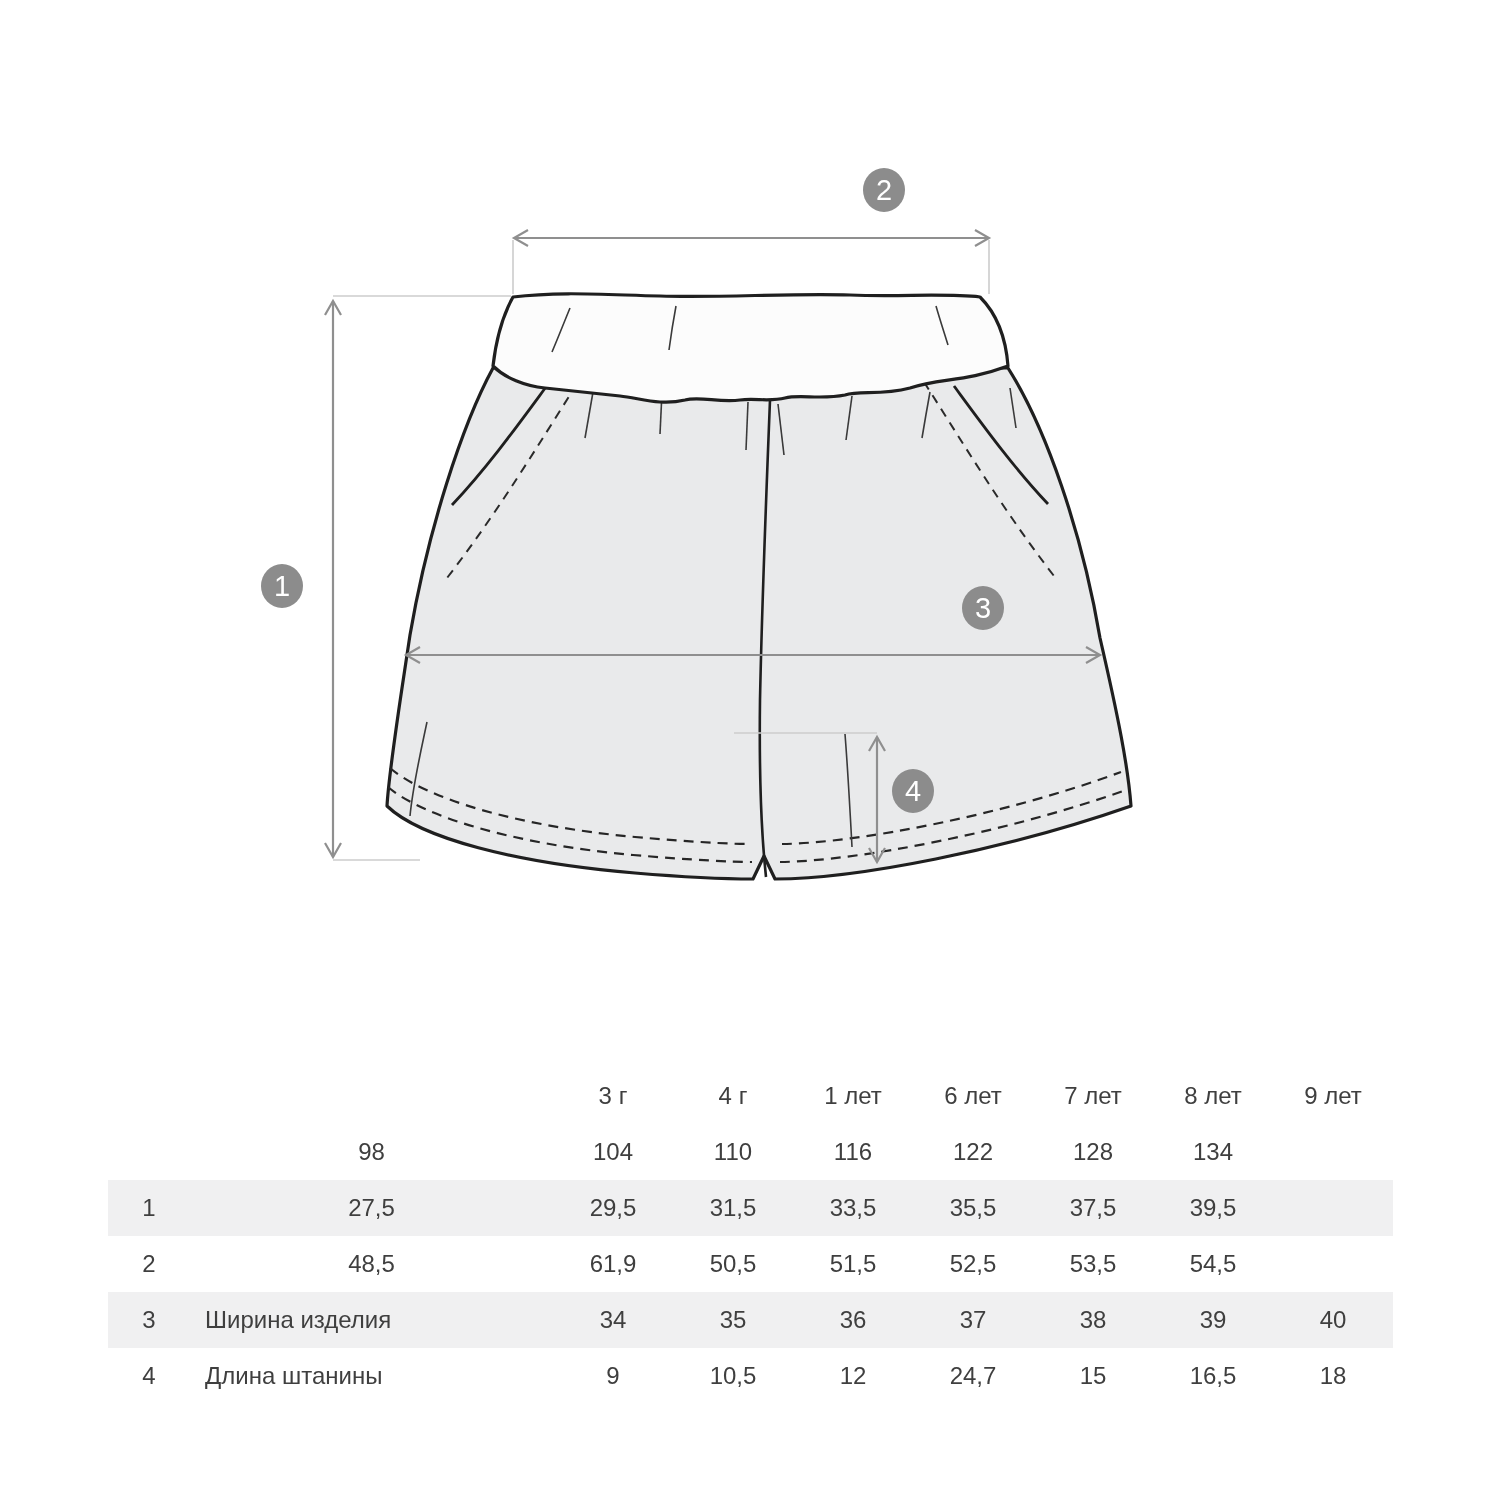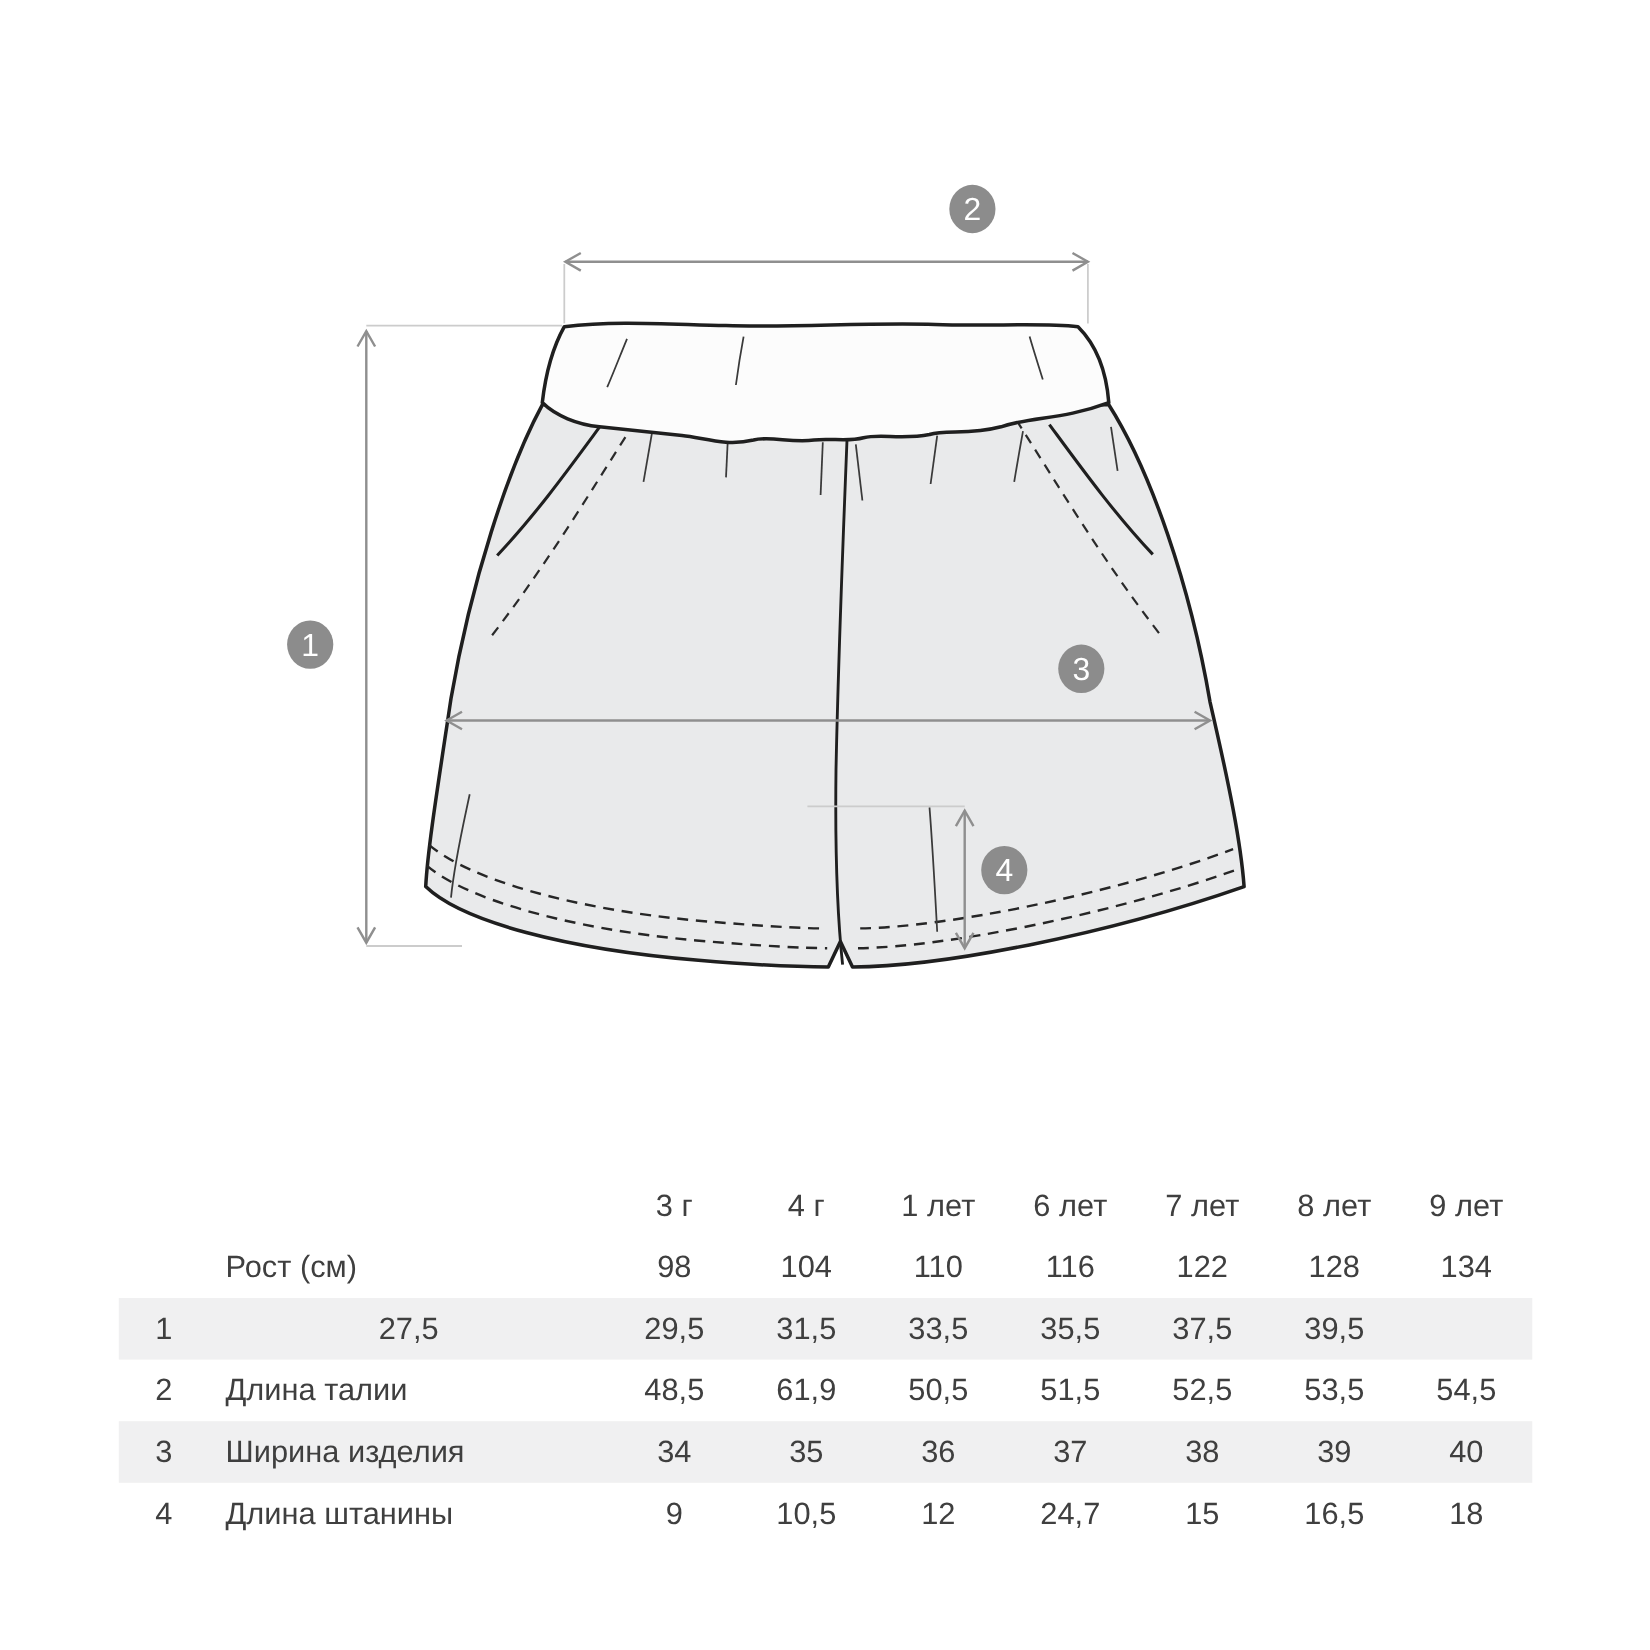--- a/index.html
+++ b/index.html
@@ -15,7 +15,7 @@
     display:grid;
     grid-template-columns:82px 363px repeat(7,120px);
     height:56px; align-items:center;
-    font-size:28px; line-height:1;
+    font-size:24px; line-height:1;
   }
   .t-row.shaded { background:#f0f0f1; }
   .cell-num  { text-align:center; }

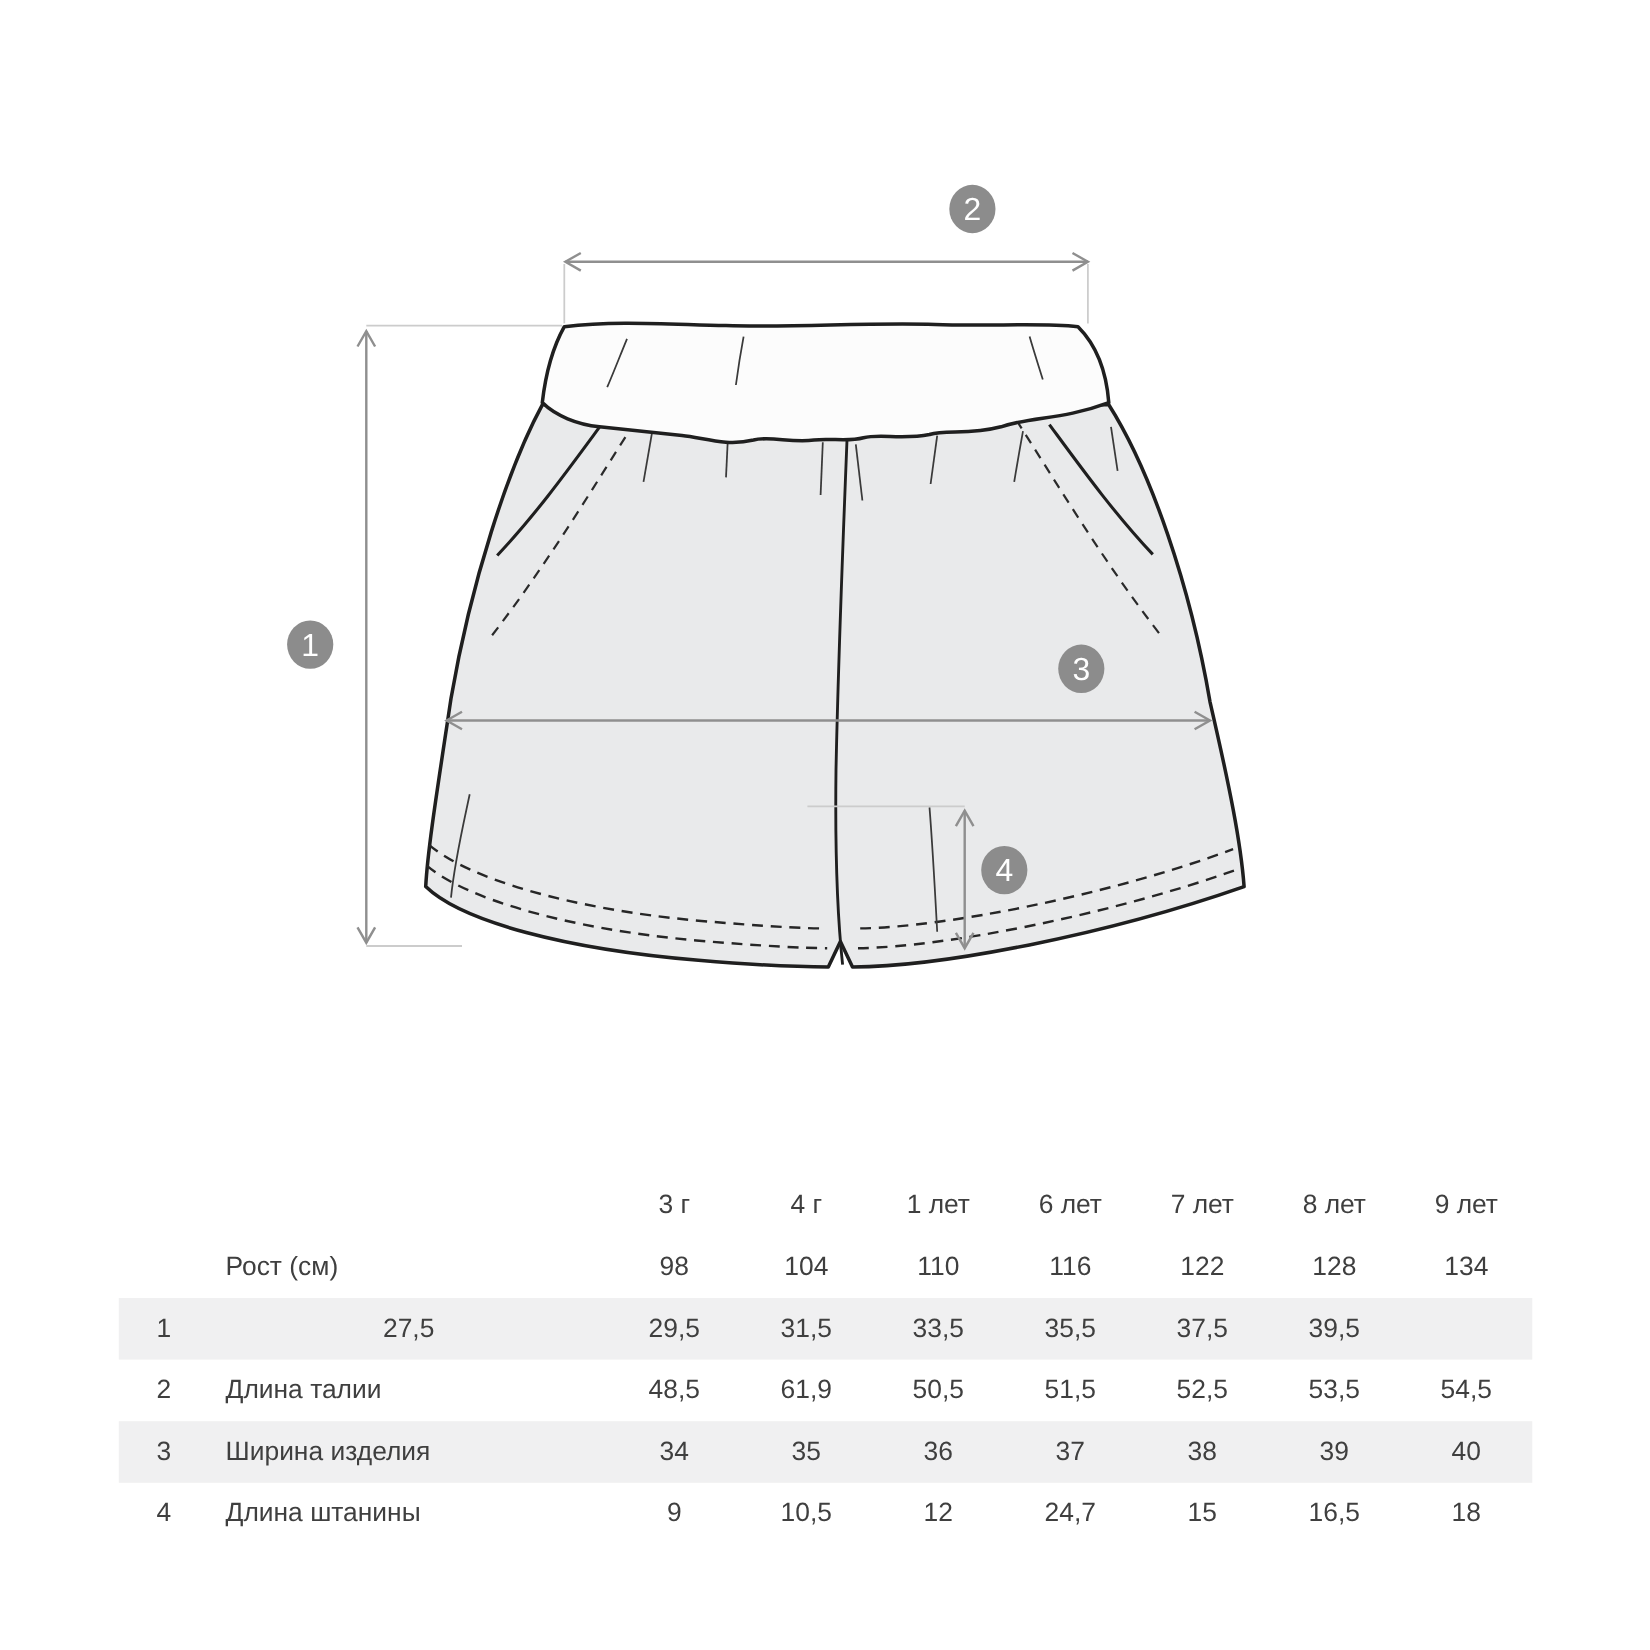--- a/index.html
+++ b/index.html
@@ -161,7 +161,6 @@
 
     <div class="t-row">
       <div class="cell-num"></div>
-      <div class="cell-label">Рост (см)</div>
       <div class="cell-val">98</div>
       <div class="cell-val">104</div>
       <div class="cell-val">110</div>

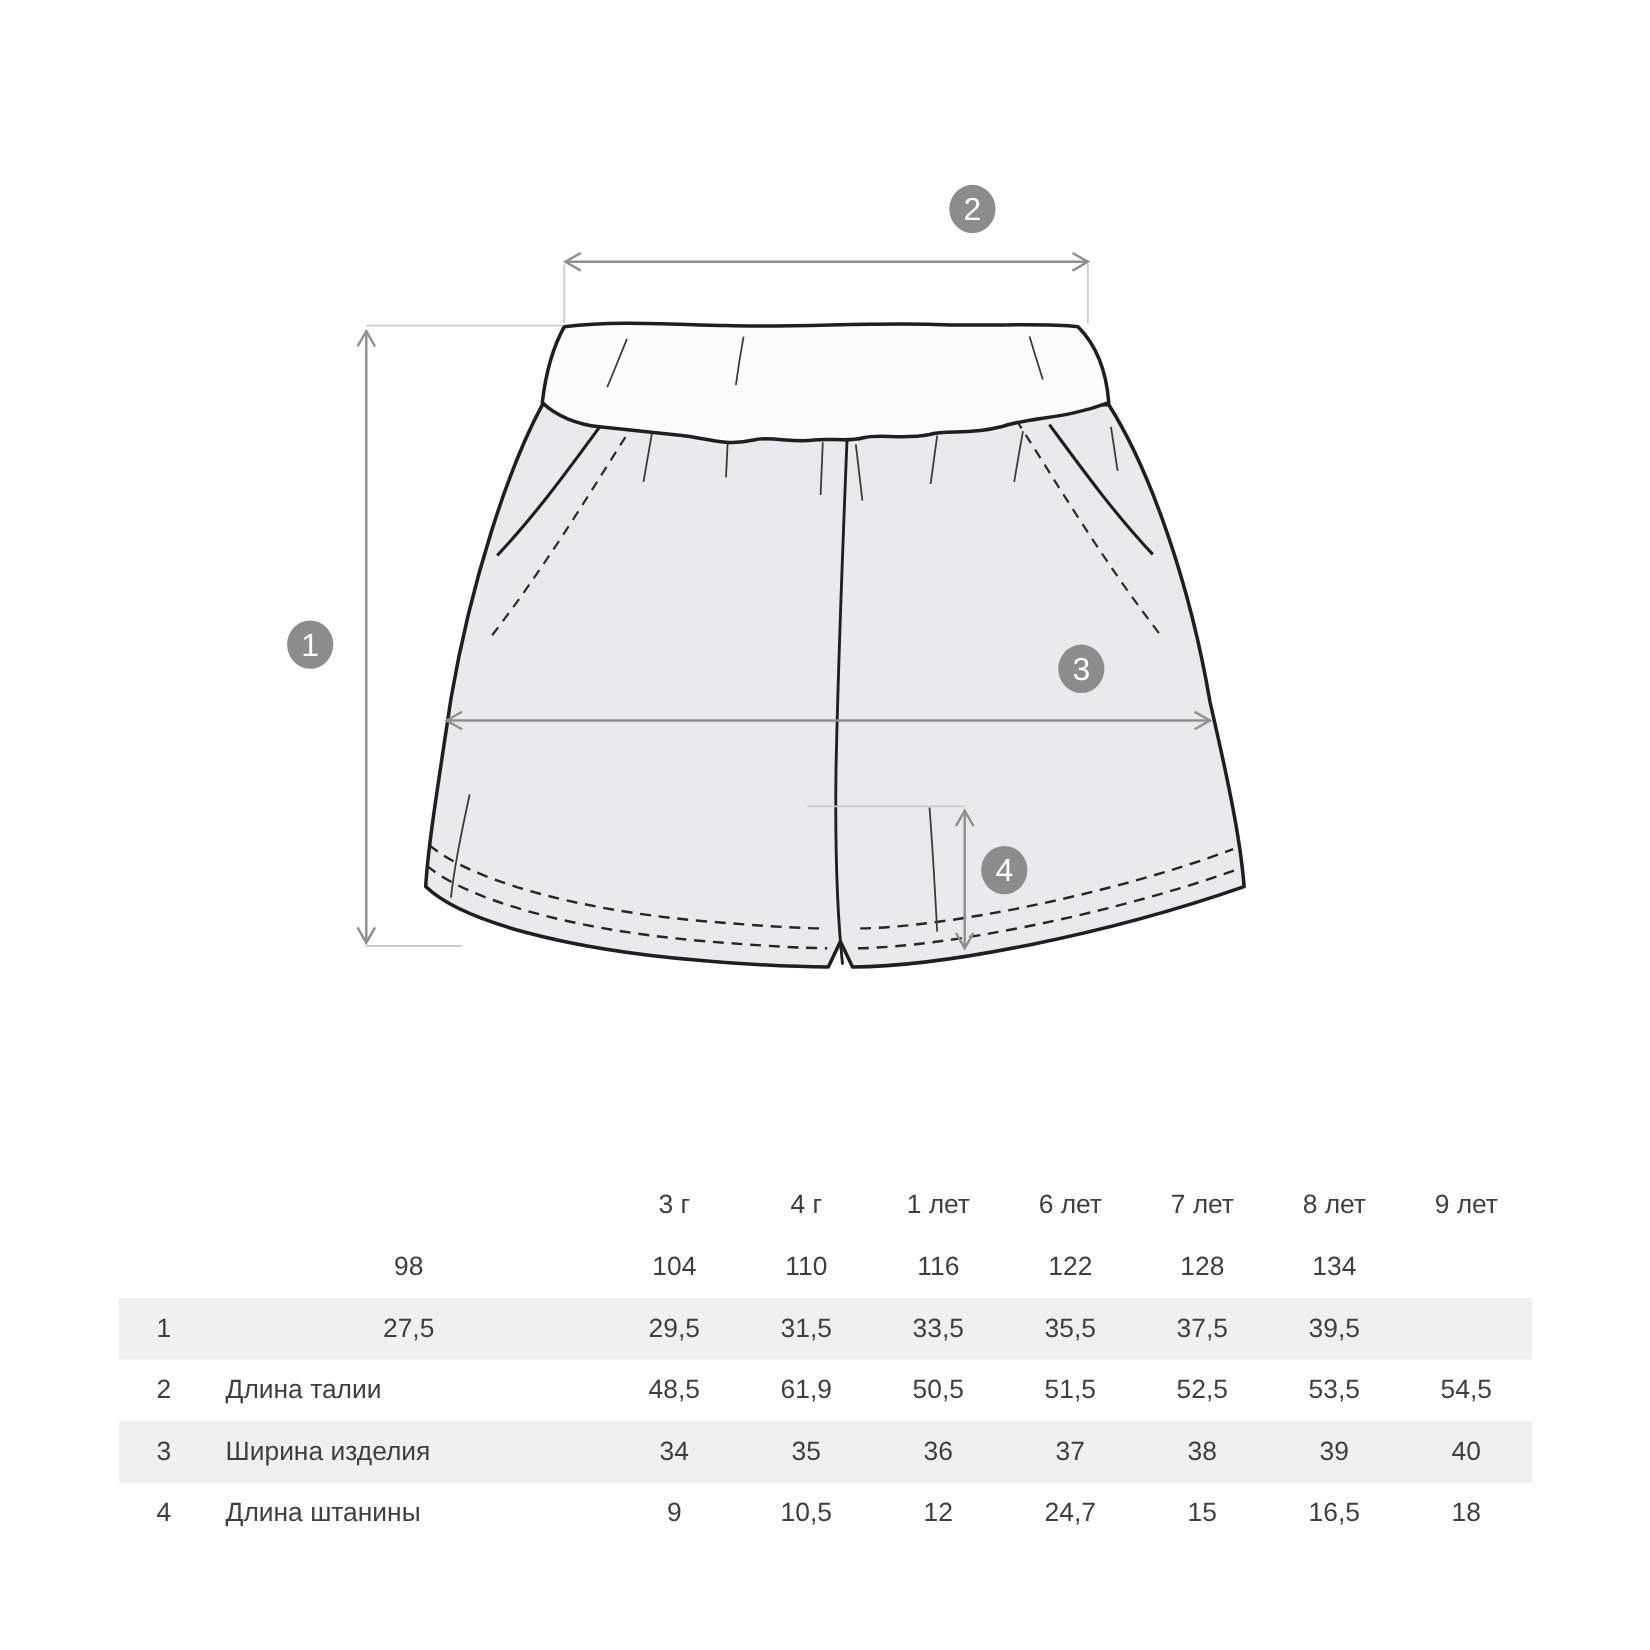--- a/index.html
+++ b/index.html
@@ -183,7 +183,6 @@
 
     <div class="t-row">
       <div class="cell-num">2</div>
-      <div class="cell-label">Длина талии</div>
       <div class="cell-val">48,5</div>
       <div class="cell-val">61,9</div>
       <div class="cell-val">50,5</div>

